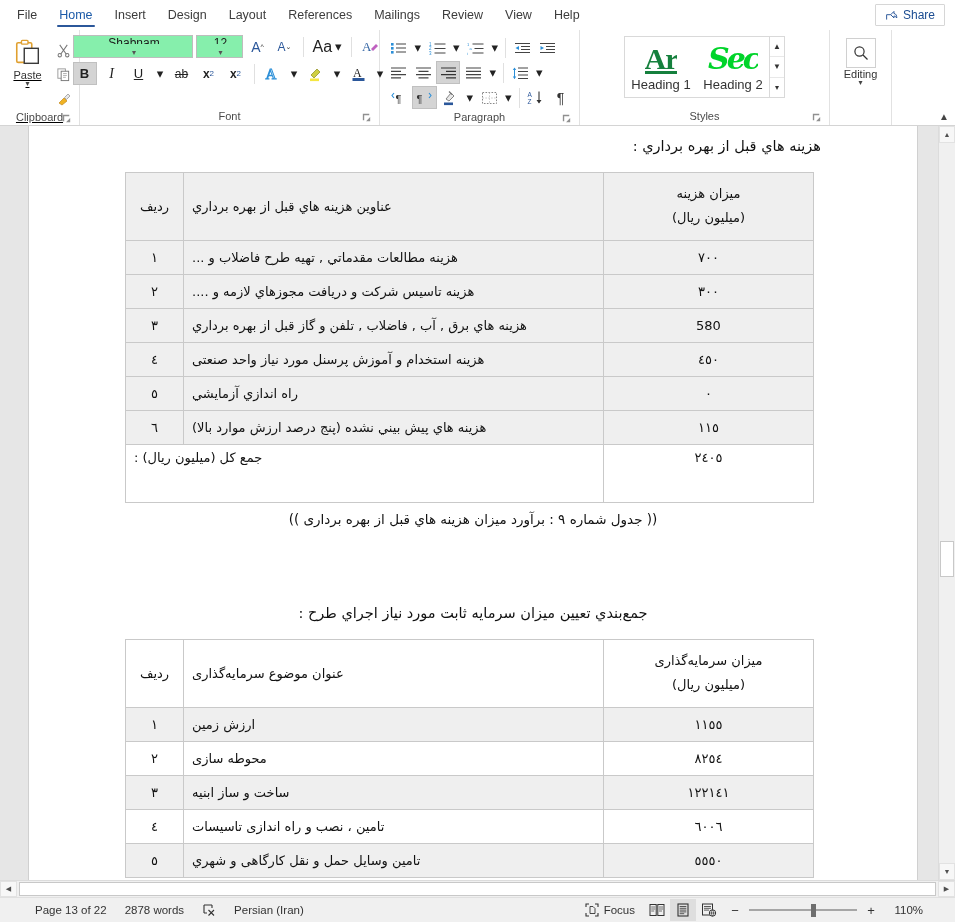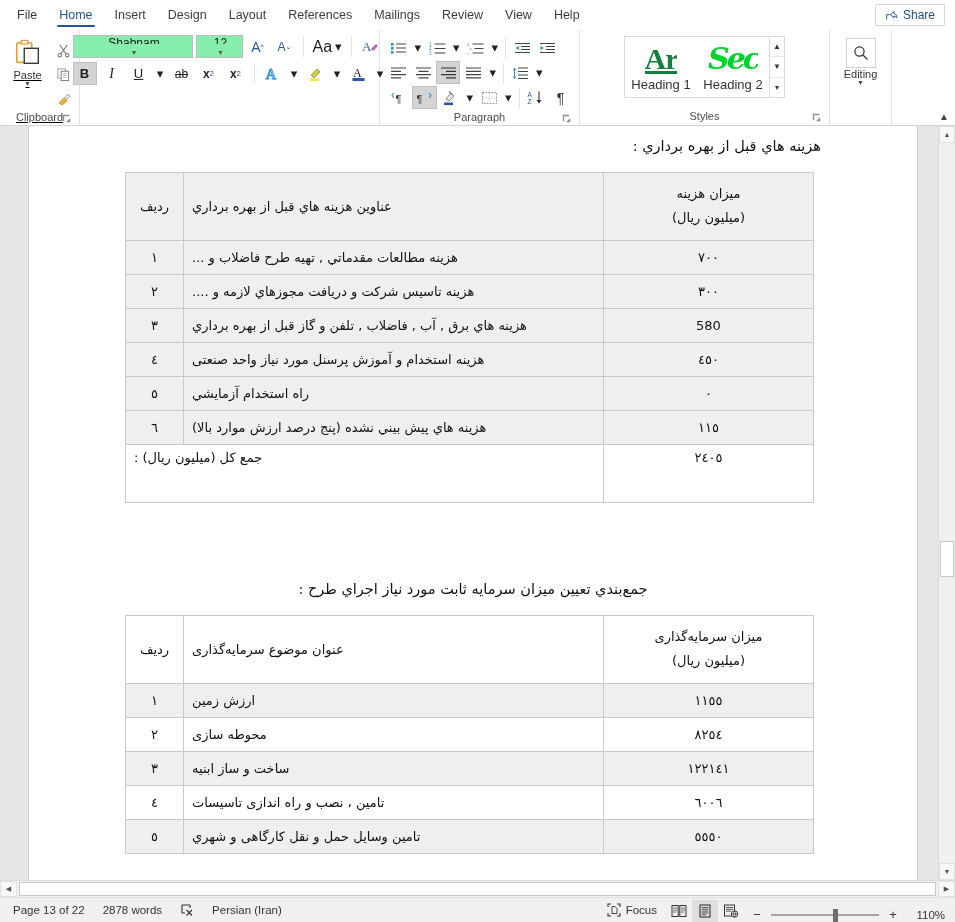--- a/index.html
+++ b/index.html
@@ -390,6 +390,15 @@
         </div>
       </div>
         </div>
+      <div class="glabel">
+        <span>Font</span>
+        <span class="dlg">
+          <svg width="11" height="11" viewBox="0 0 12 12">
+              <path d="M2 2h7v1.5H3.5V9H2z" fill="#555"></path>
+              <path d="M10 10 L5.5 10 L10 5.5Z" fill="#555"></path>
+            </svg>
+        </span>
+      </div>
     </div>
 
     <div class="rgroup para-grp">

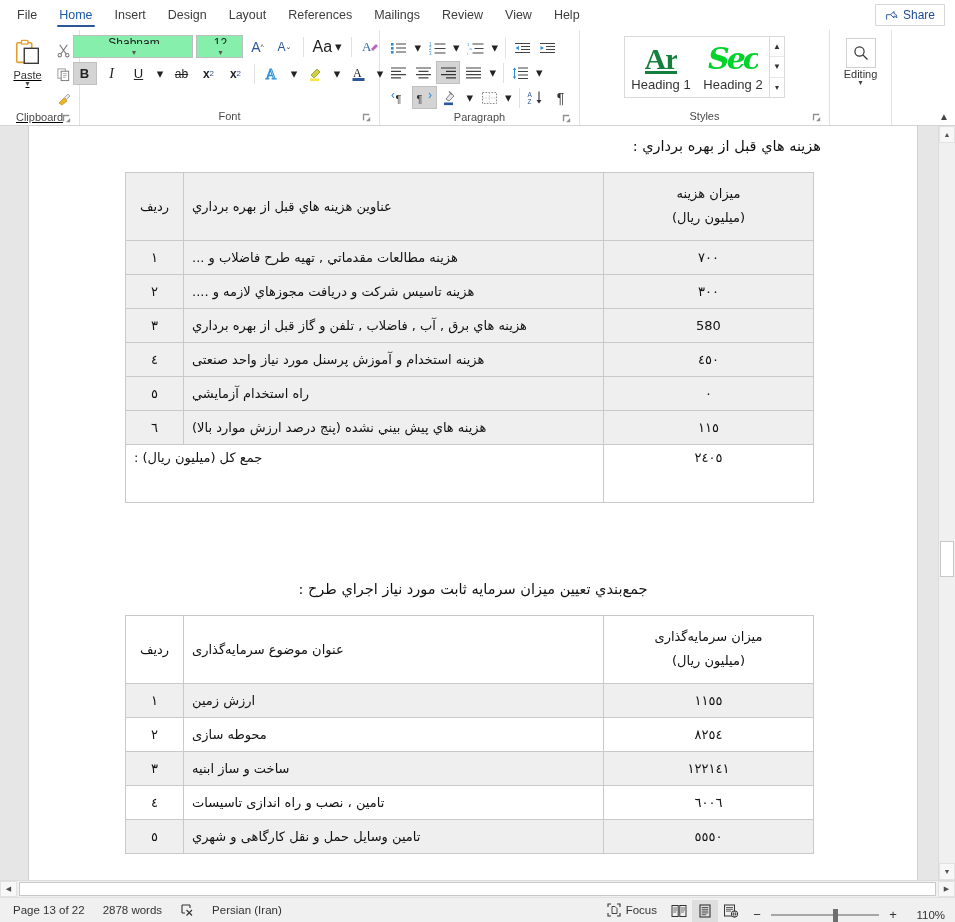--- a/index.html
+++ b/index.html
@@ -668,7 +668,7 @@
             </tr>
             <tr class="body shade">
               <td class="c-val">٠</td>
-              <td class="c-ttl">راه استخدام آزمايشي</td>
+              <td class="c-ttl">راه اندازي آزمايشي</td>
               <td class="c-no">٥</td>
             </tr>
             <tr class="body shade">

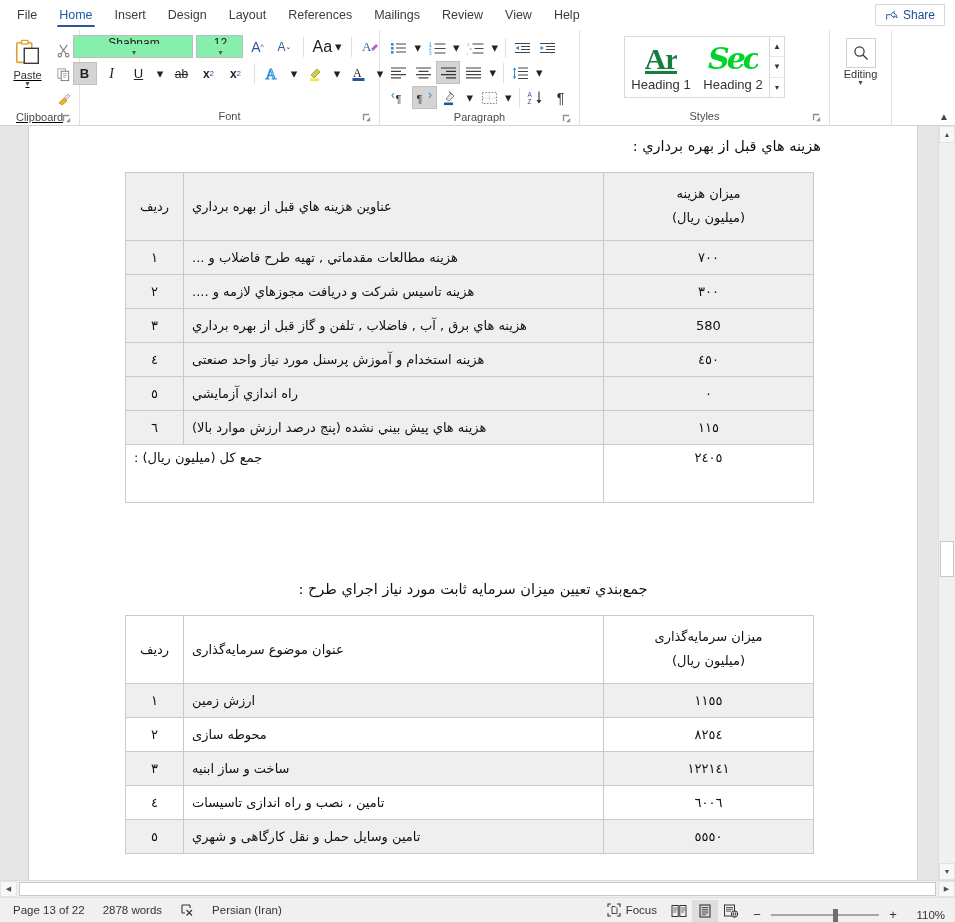--- a/index.html
+++ b/index.html
@@ -683,6 +683,7 @@
           </tbody>
             </table>
 
+          <div class="doc-caption">(( جدول شماره ٩ : برآورد ميزان هزينه هاي قبل از بهره برداری ))</div>
 
           <div class="doc-head second">جمع‌بندي تعيين ميزان سرمايه ثابت مورد نياز اجراي طرح :</div>
 

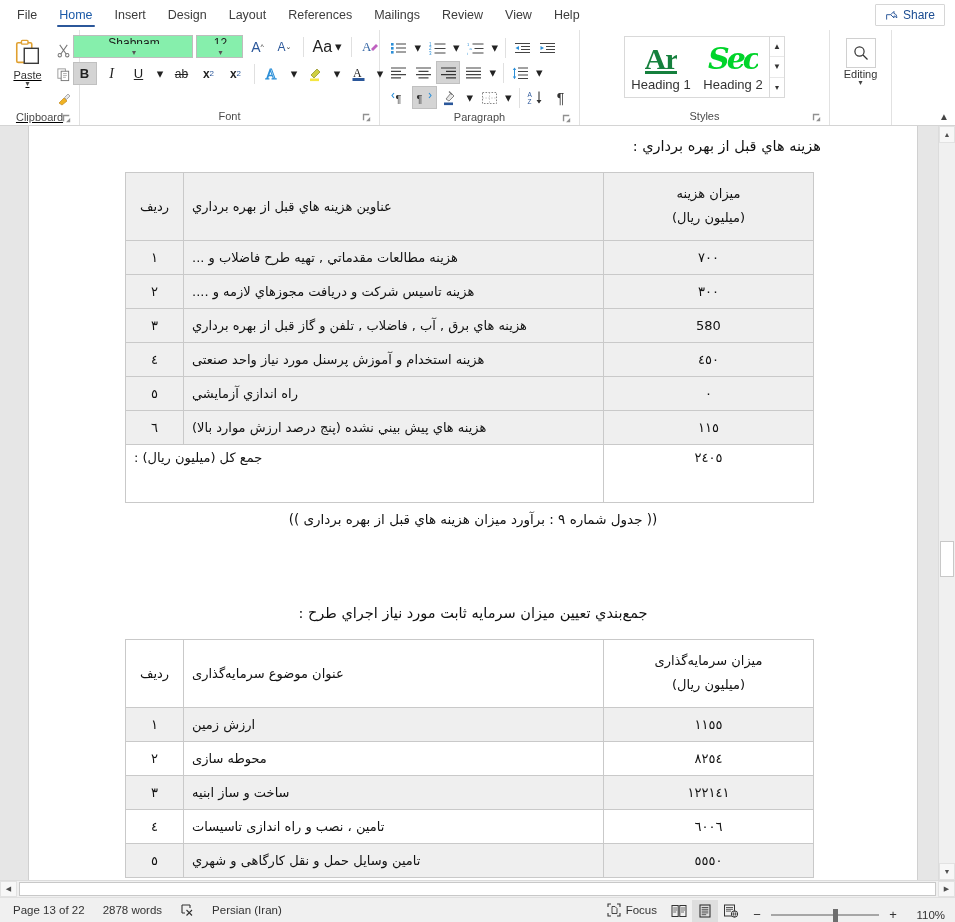--- a/index.html
+++ b/index.html
@@ -196,8 +196,8 @@
   
   .status {
     height: 25px; min-height:25px; background:#f0f0f0;
-    display:flex; align-items:flex-end; font-size:11.5px; color:#333;
-    border-top:1px solid #e0e0e0; padding: 0 4px;
+    display:flex; align-items:center; font-size:11.5px; color:#333;
+    border-top:1px solid #e0e0e0; padding: 0 26px;
   }
   .st-item { padding: 0 9px; cursor:pointer; height:100%; display:flex; align-items:center; gap:5px; white-space:nowrap;}
   .st-spacer { flex:1; }

